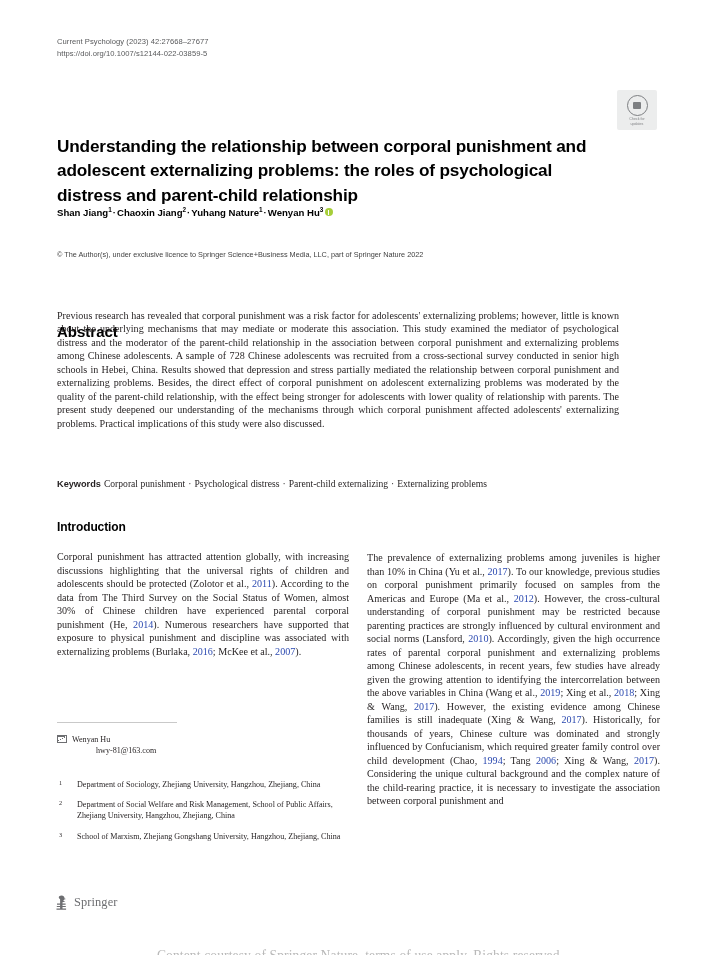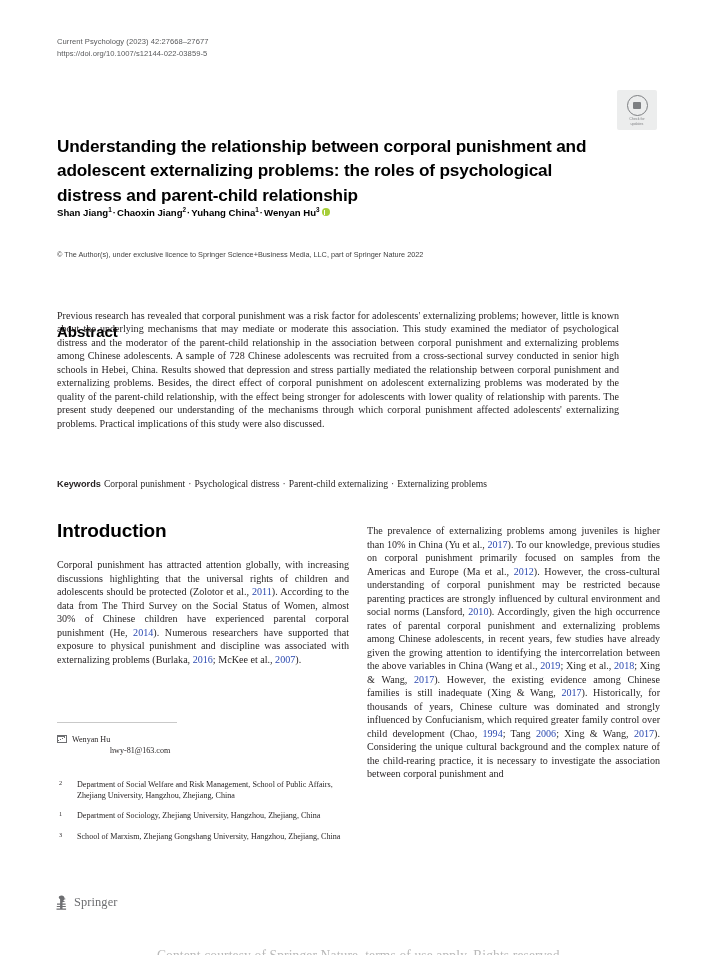--- a/index.html
+++ b/index.html
@@ -340,7 +340,7 @@
   <h1 class="paper-title">Understanding the relationship between corporal punishment and adolescent externalizing problems: the roles of psychological distress and parent-child relationship</h1>
 
   <div class="authors">
-    <span><span>Shan Jiang</span><sup>1</sup></span><span class="sep">·</span><span><span>Chaoxin Jiang</span><sup>2</sup></span><span class="sep">·</span><span><span>Yuhang China</span><sup>1</sup></span><span class="sep">·</span><span><span>Wenyan Hu</span><sup>3</sup></span><span class="orcid"></span>
+    <span><span>Shan Jiang</span><sup>1</sup></span><span class="sep">·</span><span><span>Chaoxin Jiang</span><sup>2</sup></span><span class="sep">·</span><span><span>Yuhang Nature</span><sup>1</sup></span><span class="sep">·</span><span><span>Wenyan Hu</span><sup>3</sup></span><span class="orcid"></span>
   </div>
 
   <div class="pubinfo">

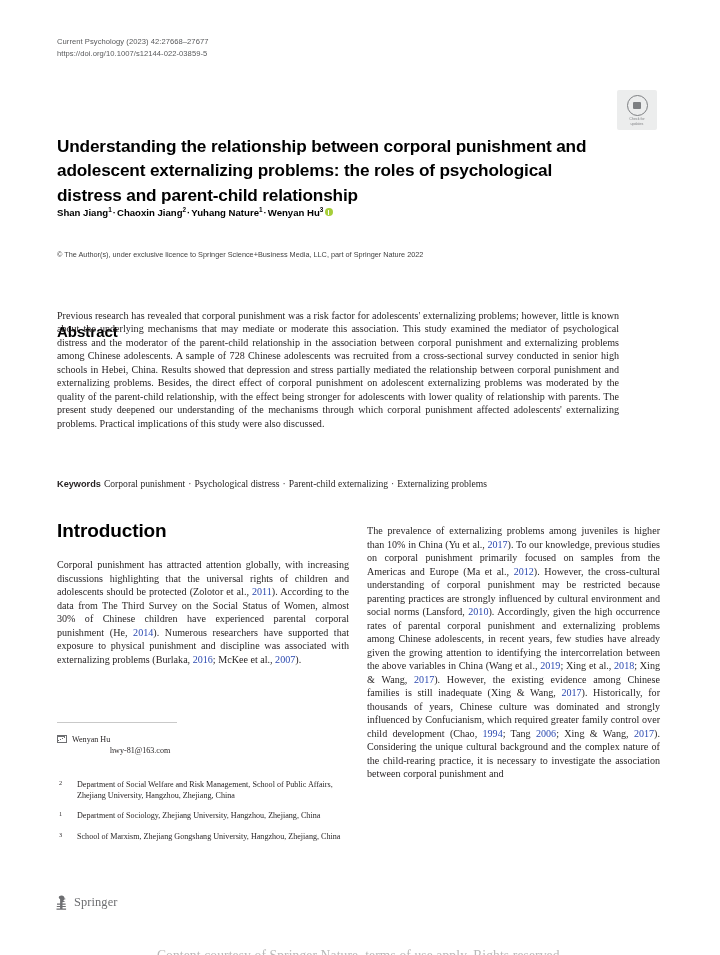--- a/index.html
+++ b/index.html
@@ -206,7 +206,7 @@
   .section-head {
     font-family: "Liberation Sans", "DejaVu Sans", sans-serif;
     font-weight: bold;
-    font-size: 19px;
+    font-size: 12px;
     color: #000;
     margin: 0 0 16px 0;
     letter-spacing: -0.1px;

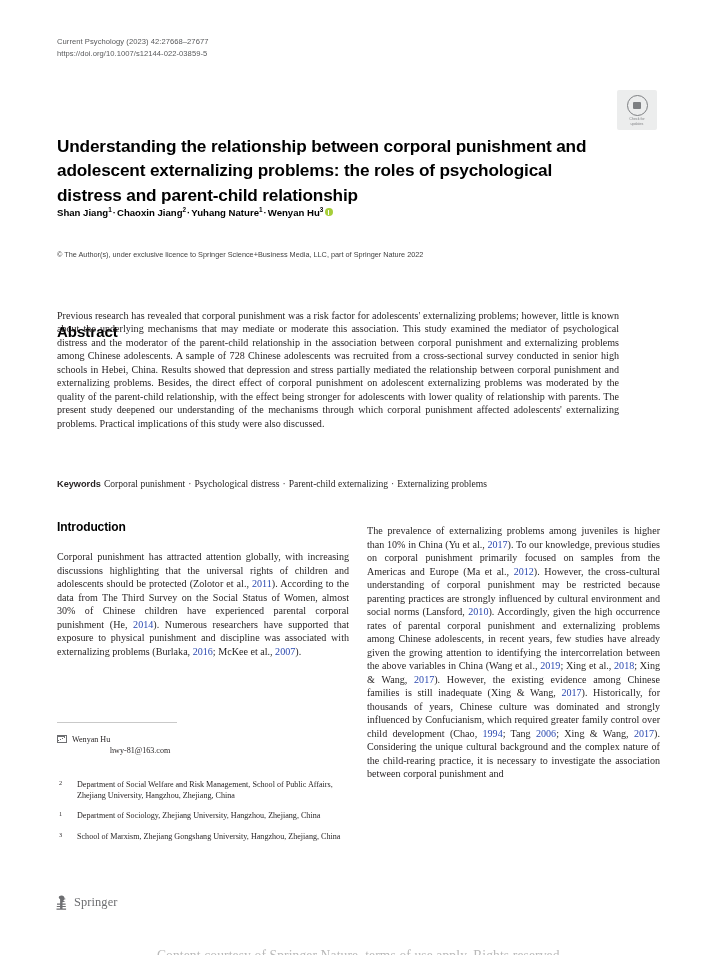--- a/index.html
+++ b/index.html
@@ -200,7 +200,7 @@
   .col-right {
     position: absolute;
     left: 367px;
-    top: 524px;
+    top: 551px;
     width: 293px;
   }
   .section-head {

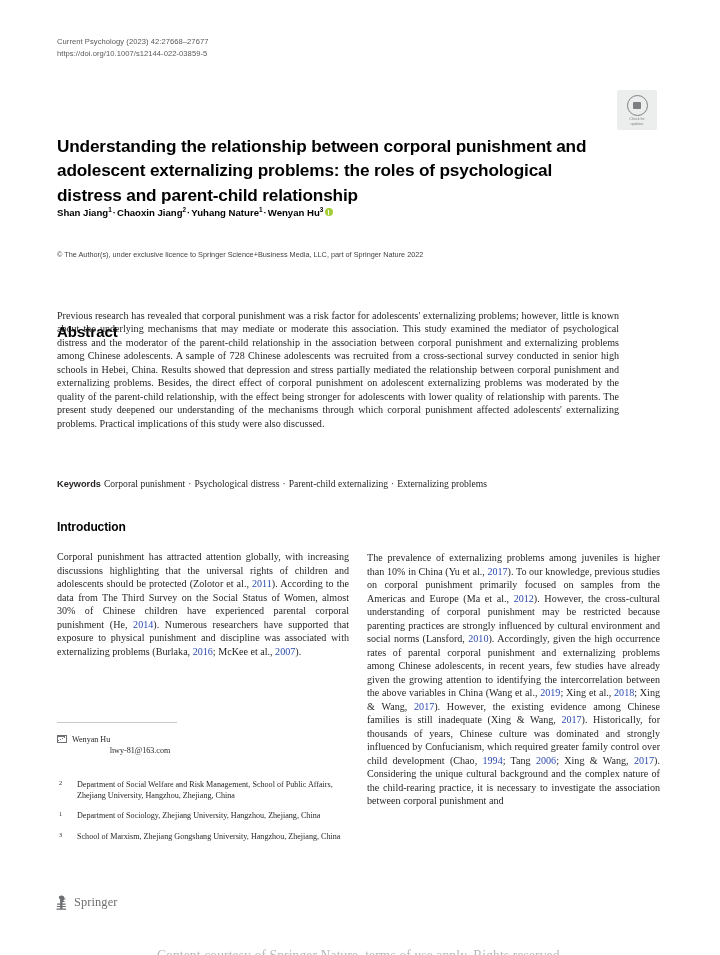--- a/index.html
+++ b/index.html
@@ -260,7 +260,7 @@
     background:
       linear-gradient(to bottom right, transparent 47%, #6d6e71 47%, #6d6e71 53%, transparent 53%);
   }
-  .corr-mail { margin-left: 22px; padding-left: 31px; }
+  .corr-mail { margin-left: 8px; padding-left: 31px; }
 
   .affils {
     position: absolute;

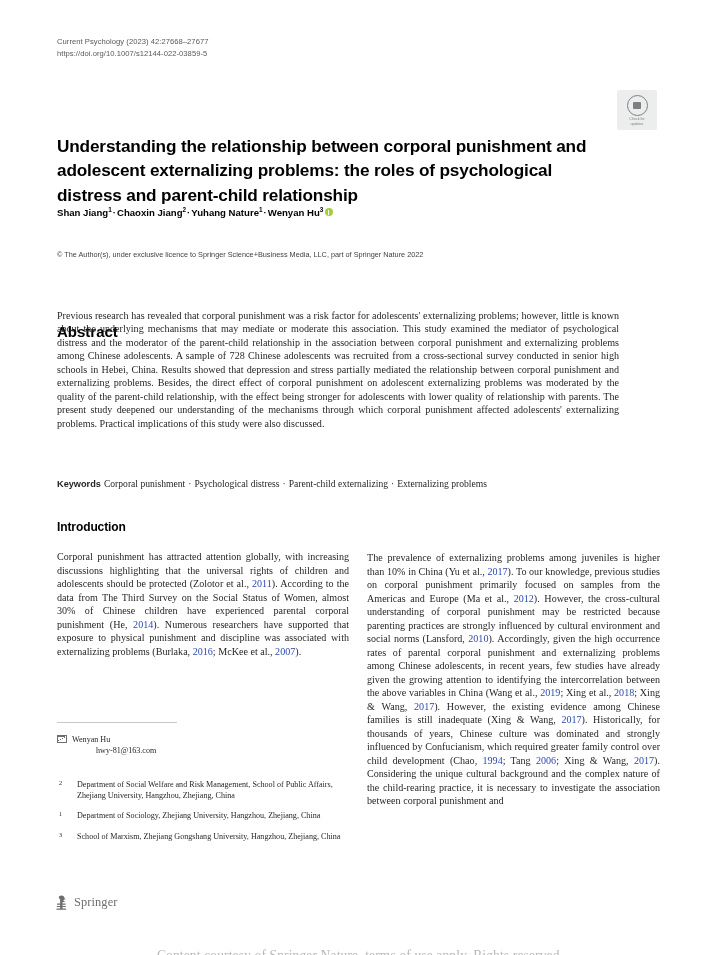--- a/index.html
+++ b/index.html
@@ -374,12 +374,12 @@
 
   <div class="affils">
     <div class="affil">
+      <span class="num">1</span>
+      <span>Department of Sociology, Zhejiang University, Hangzhou, Zhejiang, China</span>
+    </div>
+    <div class="affil">
       <span class="num">2</span>
       <span>Department of Social Welfare and Risk Management, School of Public Affairs, Zhejiang University, Hangzhou, Zhejiang, China</span>
-    </div>
-    <div class="affil">
-      <span class="num">1</span>
-      <span>Department of Sociology, Zhejiang University, Hangzhou, Zhejiang, China</span>
     </div>
     <div class="affil">
       <span class="num">3</span>

